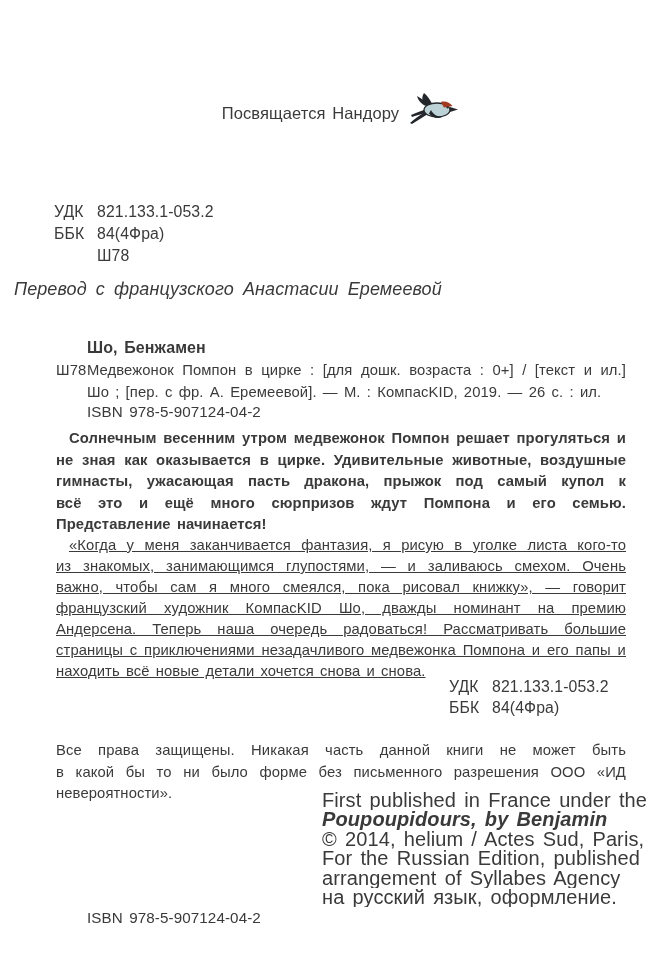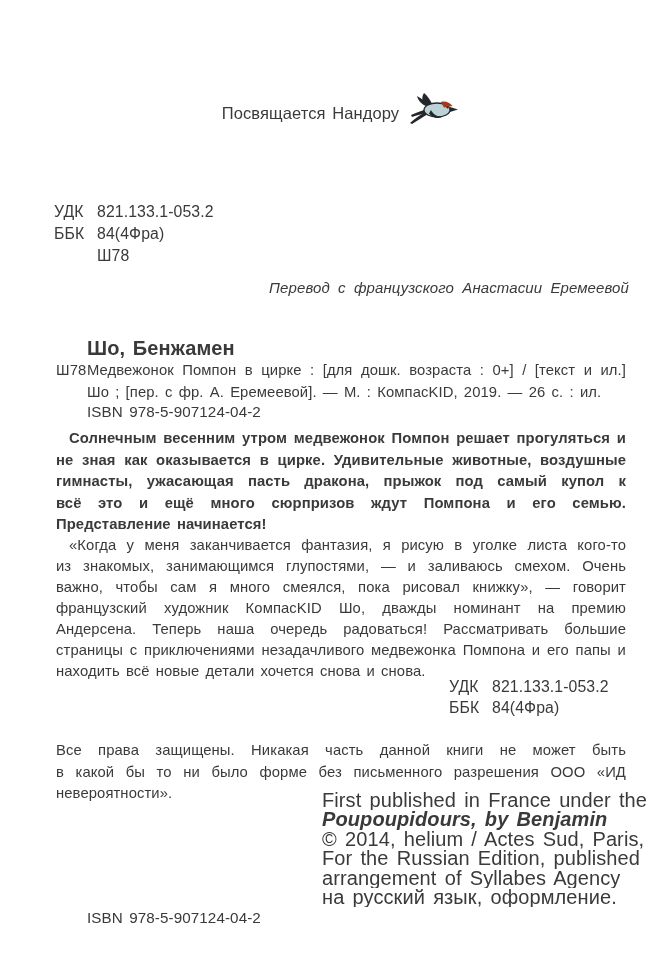--- a/index.html
+++ b/index.html
@@ -23,7 +23,7 @@
   .class-bottom .clabel { width:43px; }
 
   
-  .translation { top:279px; left:0; width:615px; text-align:right; font-style:italic; font-size:15px; word-spacing:4px; }
+  .translation { top:279px; left:0; width:615px; text-align:left; font-style:italic; font-size:18px; word-spacing:4px; }
 
   
   .bib-author { left:73px; top:337px; font-weight:bold; font-size:20px; height:22px; line-height:22px; }

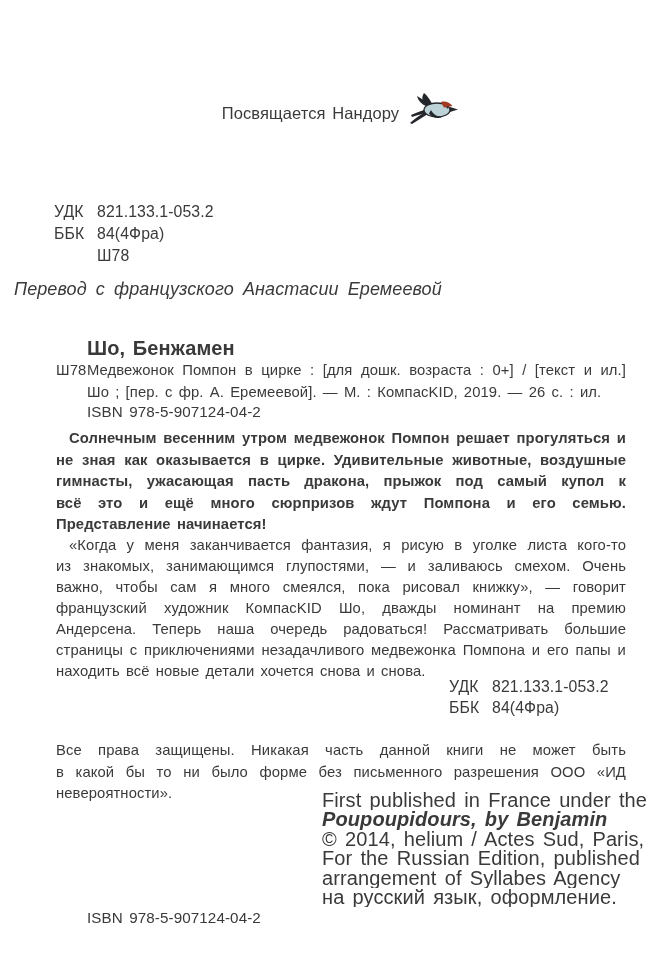--- a/index.html
+++ b/index.html
@@ -26,7 +26,7 @@
   .translation { top:279px; left:0; width:615px; text-align:left; font-style:italic; font-size:18px; word-spacing:4px; }
 
   
-  .bib-author { left:73px; top:337px; font-weight:bold; font-size:20px; height:22px; line-height:22px; }
+  .bib-author { left:73px; top:337px; font-weight:bold; font-size:16px; height:22px; line-height:22px; }
   .bib-entry { left:42px; top:359px; width:570px; font-size:14.8px; padding-left:31px; box-sizing:border-box; }
   .bib-sign { position:absolute; left:0; top:0; height:22px; line-height:22px; }
   .bib-entry .line { height:22px; line-height:22px; }

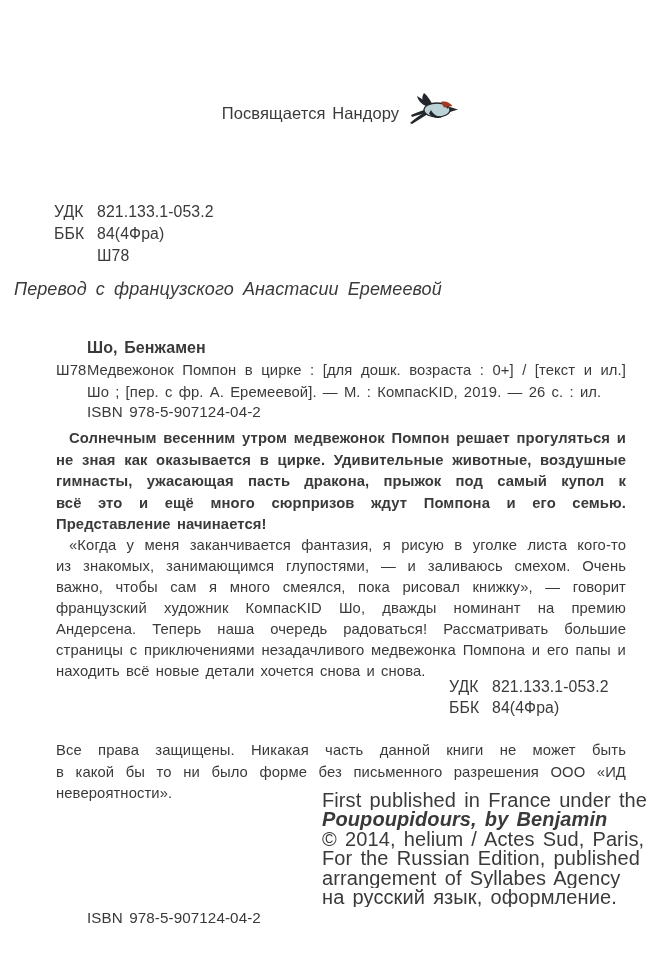--- a/index.html
+++ b/index.html
@@ -36,7 +36,7 @@
   .para { width:570px; left:42px; font-size:14.8px; }
   .para1 { top:428px; }
   .para1 .line { height:21.5px; line-height:21.5px;font-weight:bold; }
-  .para2 { top:535px; }
+  .para2 { top:535px;text-decoration:underline; }
   .para2 .line { height:21px; line-height:21px; }
   .rights { top:740px; }
   .rights .line { height:21.5px; line-height:21.5px; }

